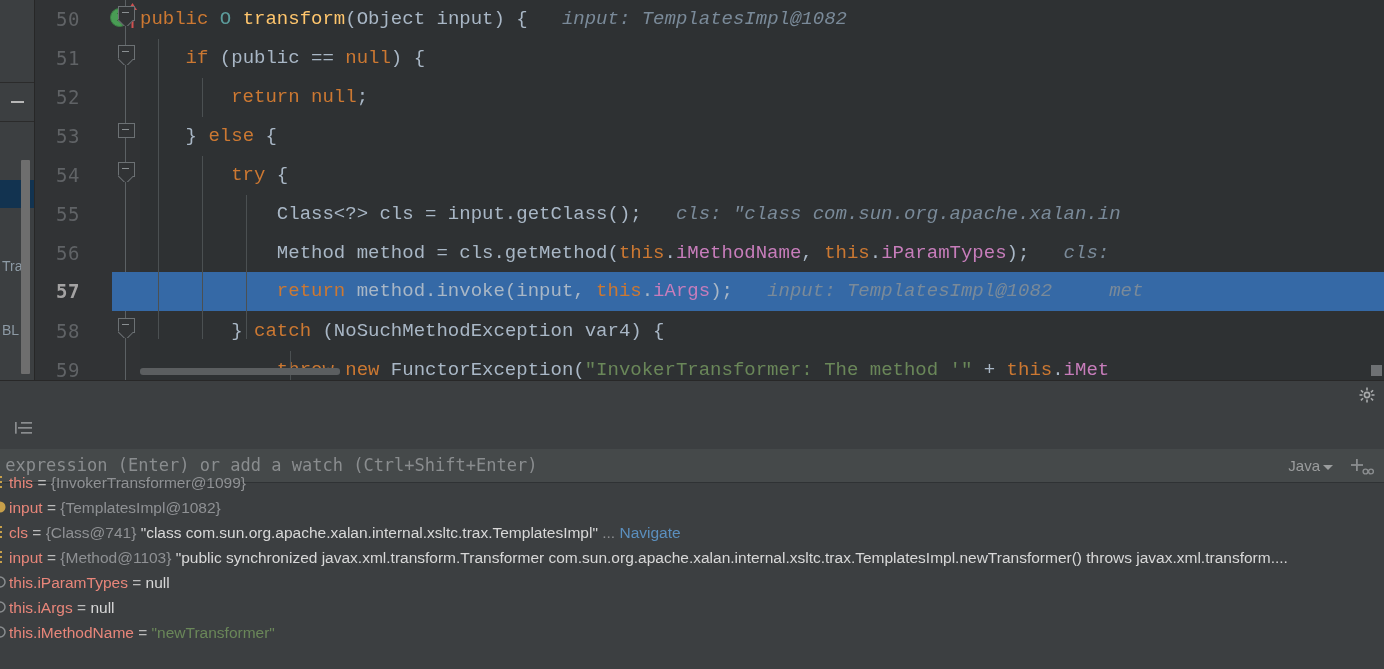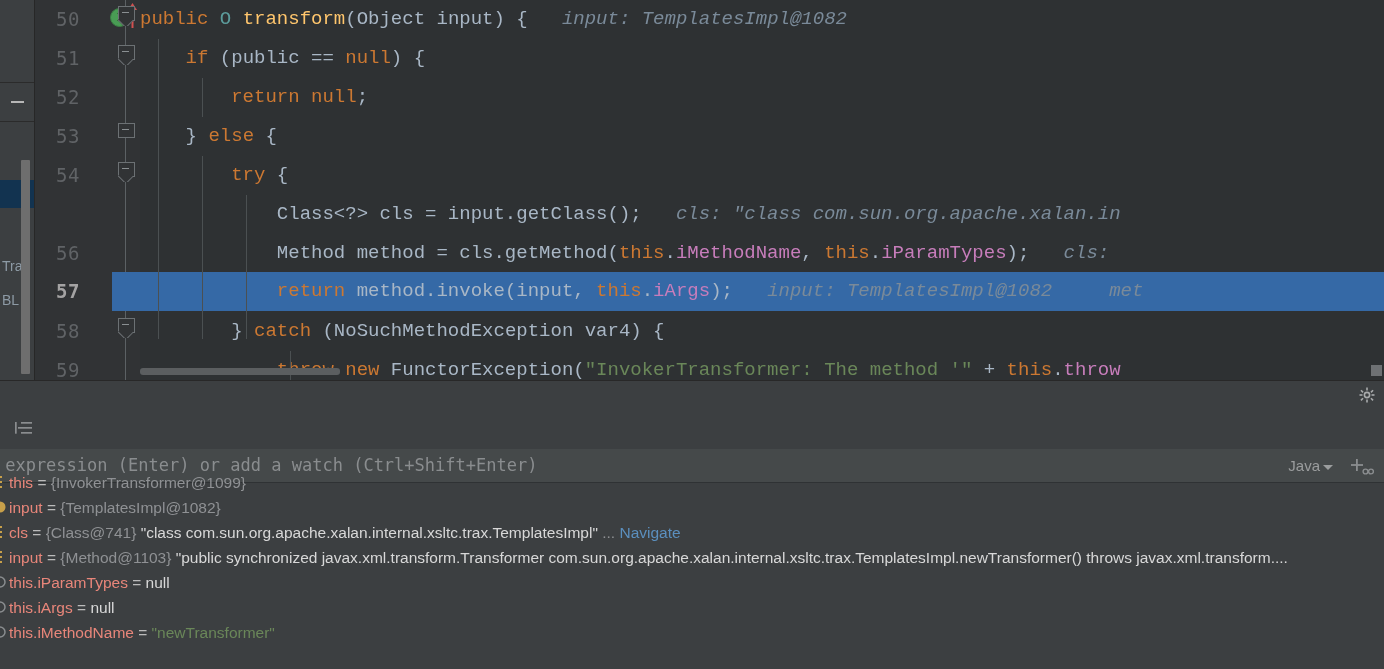--- a/index.html
+++ b/index.html
@@ -266,6 +266,9 @@
       <div class="gline" style="top:156px;">
           <span class="gnum">54</span>
         </div>
+      <div class="gline" style="top:195px;">
+          <span class="gnum">55</span>
+        </div>
       <div class="gline" style="top:234px;">
           <span class="gnum">56</span>
         </div>

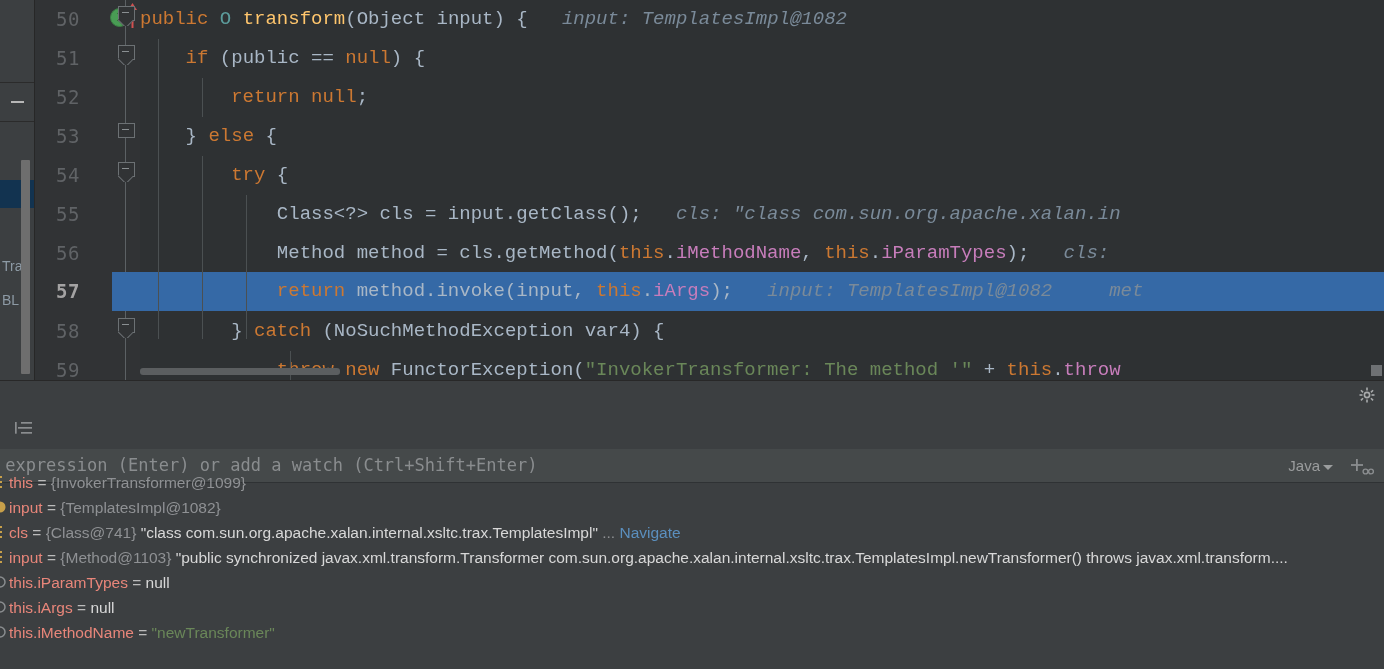--- a/index.html
+++ b/index.html
@@ -291,7 +291,7 @@
       <div class="lp-list">
         <div class="lp-sel"></div>
         <div class="lp-txt" style="top:100px;">Tran</div>
-        <div class="lp-txt" style="top:134px;">BL</div>
+        <div class="lp-txt" style="top:164px;">BL</div>
         <div class="lp-scroll"></div>
       </div>
     </div>

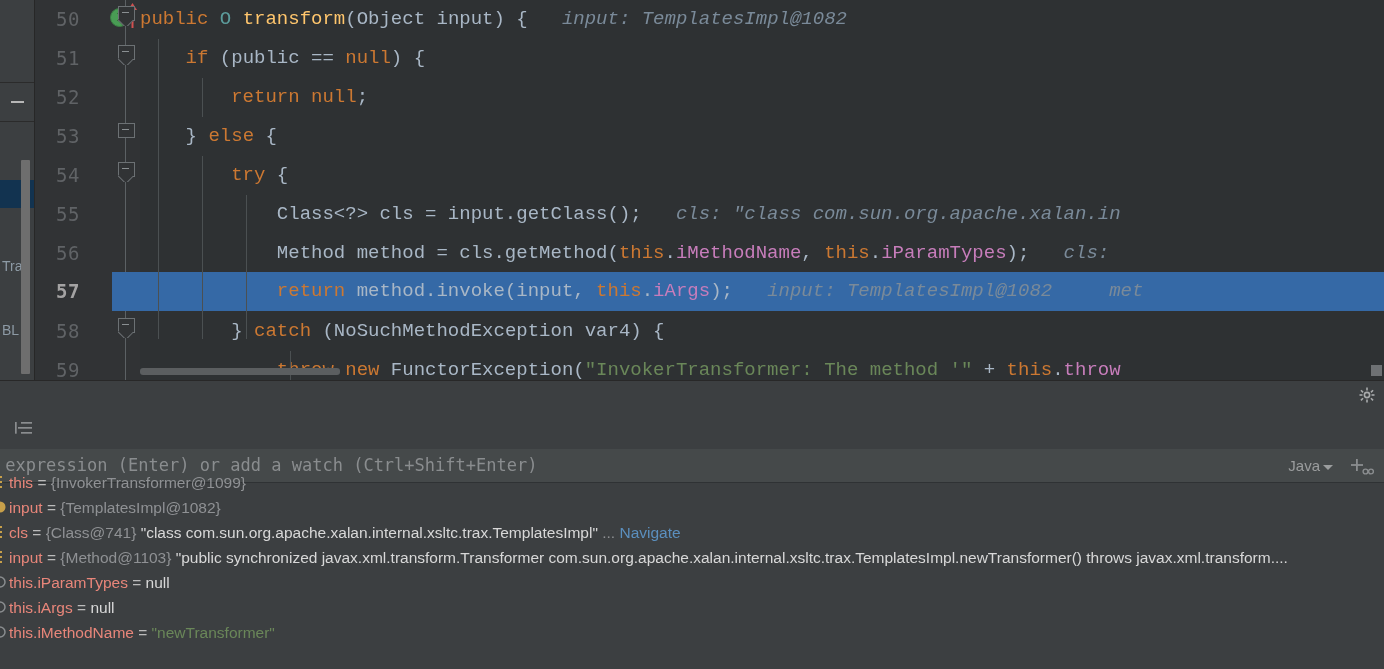--- a/index.html
+++ b/index.html
@@ -221,7 +221,7 @@
 
       <div class="crow" style="top:312px;"><span class="id">        } </span><span class="kw">catch</span><span class="id"> (NoSuchMethodException var4) {</span></div>
 
-      <div class="crow" style="top:351px;"><span class="id">            </span><span class="kw">throw new</span><span class="id"> FunctorException(</span><span class="str">"InvokerTransformer: The method '"</span><span class="id"> + </span><span class="kw">this</span><span class="id">.</span><span class="fld">throw</span></div>
+      <div class="crow" style="top:351px;"><span class="id">            </span><span class="kw">throw new</span><span class="id"> FunctorException(</span><span class="str">"InvokerTransformer: The method '"</span><span class="id"> + </span><span class="kw">this</span><span class="id">.</span><span class="fld">iMet</span></div>
     </div>
 
     <div class="foldcol">

